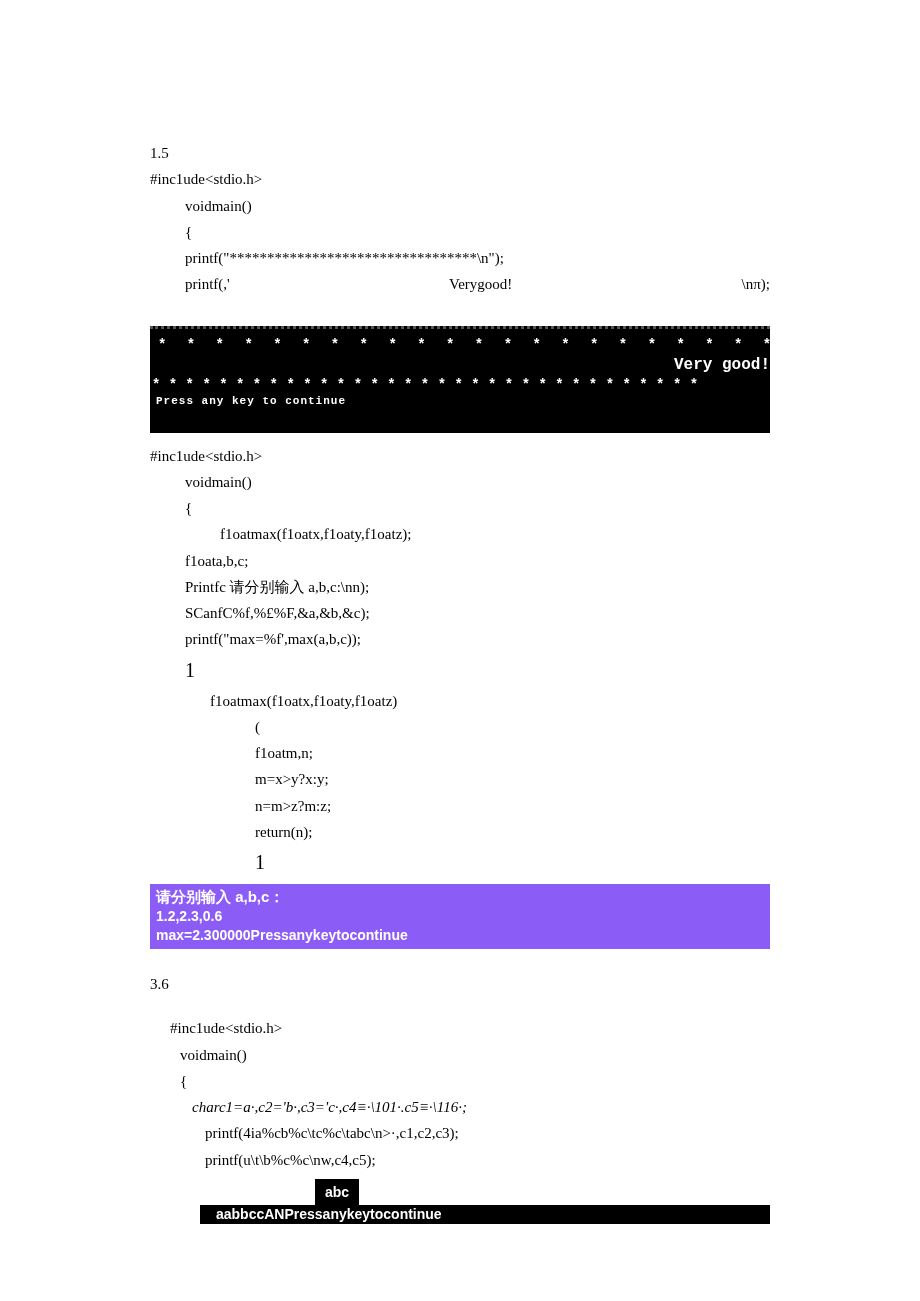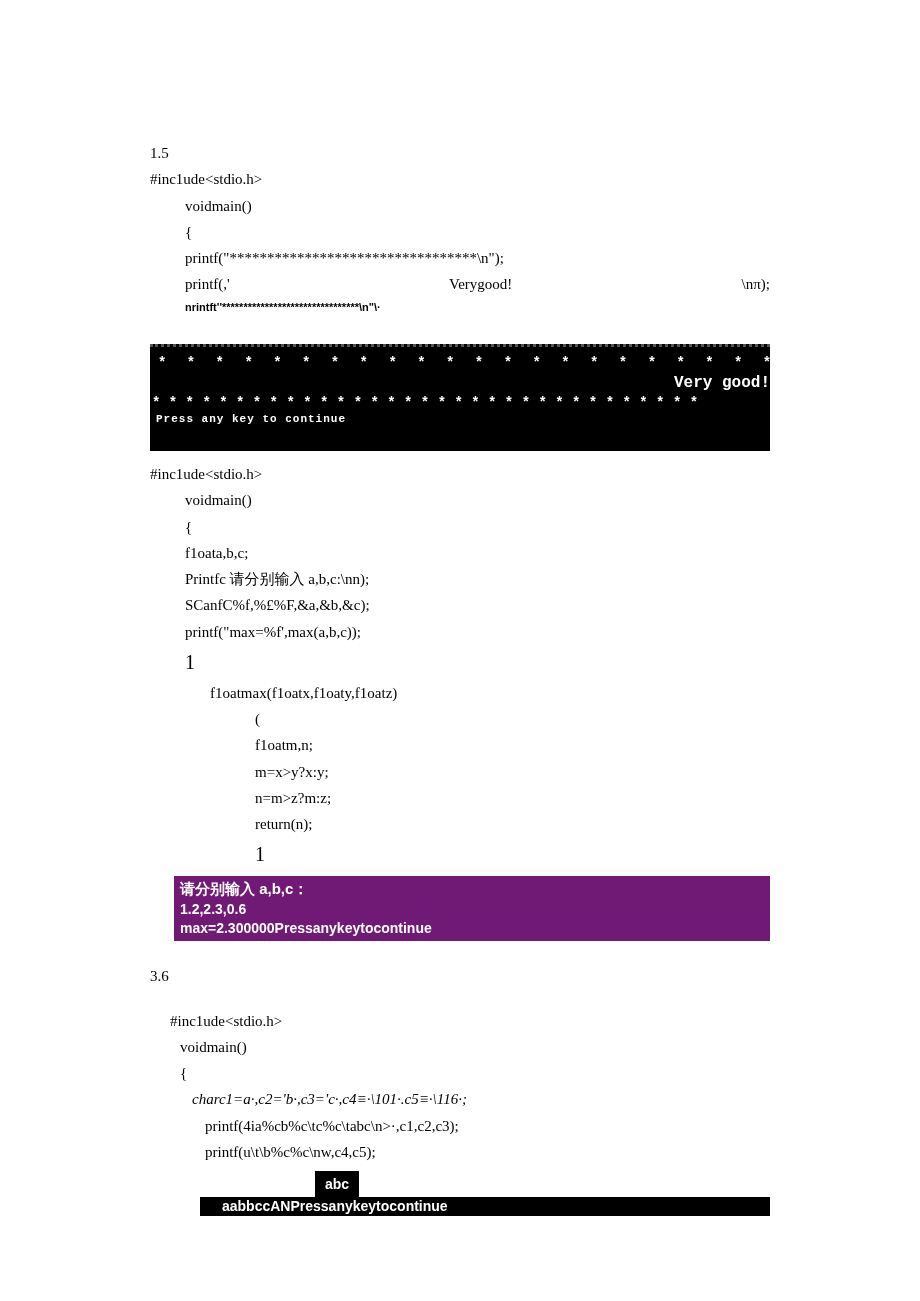--- a/index.html
+++ b/index.html
@@ -125,7 +125,6 @@
       <span class="mid">Verygood!</span>
       <span class="right">\nπ);</span>
     </div>
-    <div class="indent1 smallbold">nrintft''********************************\n"\·</div>
   </div>
 
   <div class="console1">

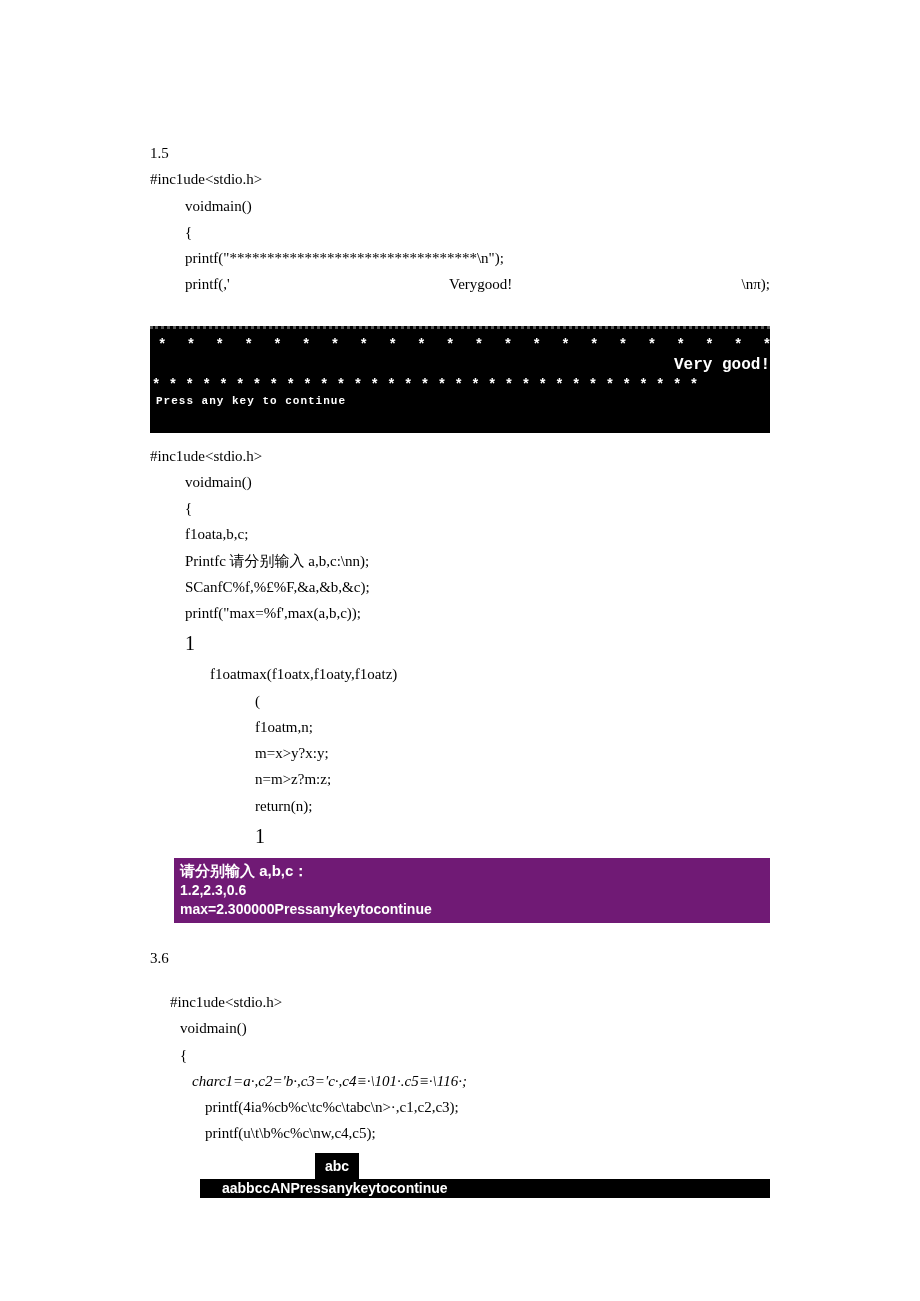--- a/index.html
+++ b/index.html
@@ -138,6 +138,7 @@
     <div>#inc1ude&lt;stdio.h&gt;</div>
     <div class="indent1">voidmain()</div>
     <div class="indent1">{</div>
+    <div class="indent2">f1oatmax(f1oatx,f1oaty,f1oatz);</div>
     <div class="indent1">f1oata,b,c;</div>
     <div class="indent1">Printfc 请分别输入 a,b,c:\nn);</div>
     <div class="indent1">SCanfC%f,%£%F,&amp;a,&amp;b,&amp;c);</div>

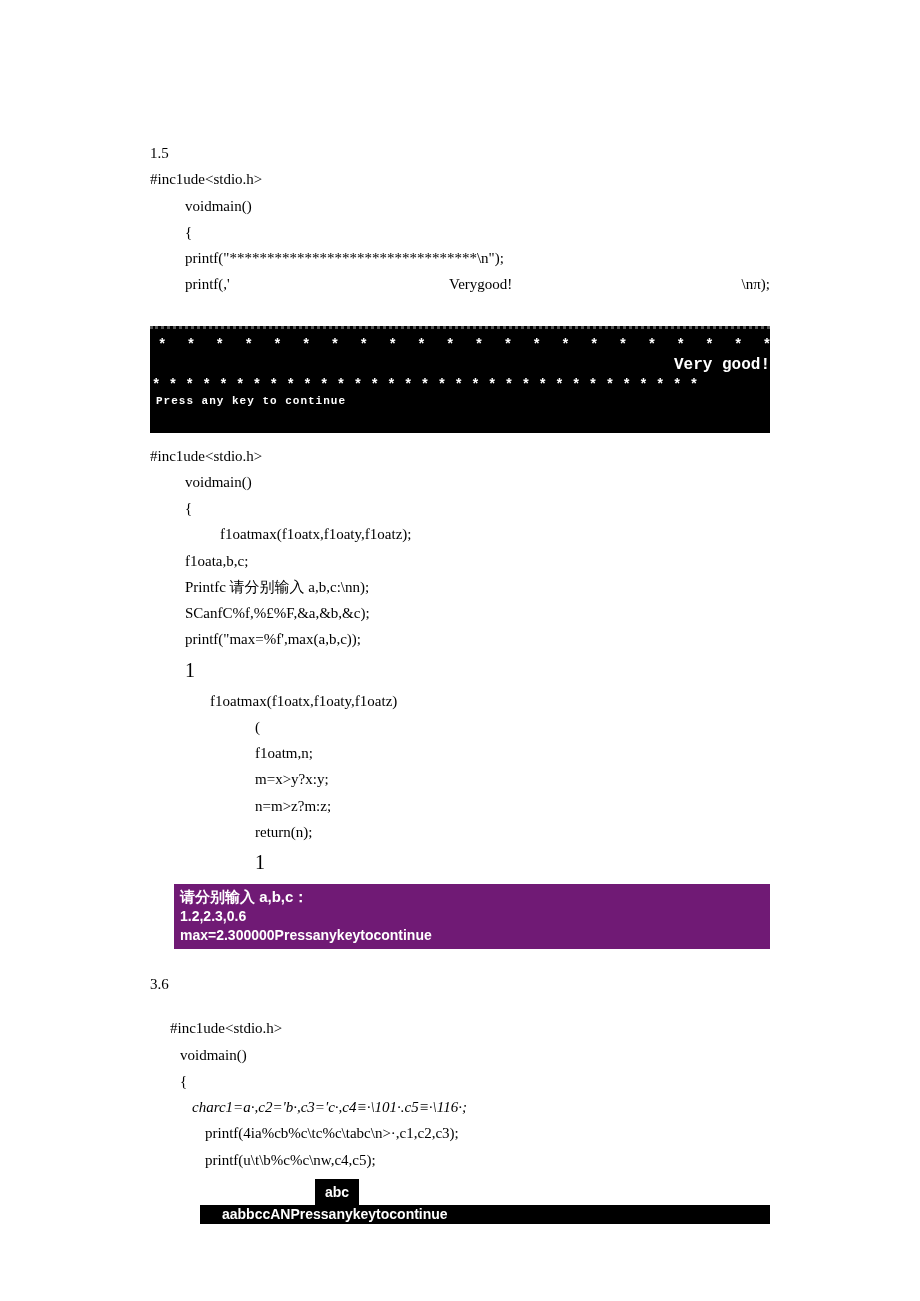--- a/index.html
+++ b/index.html
@@ -73,7 +73,7 @@
     letter-spacing: 1px;
   }
   .console2 {
-    background: #701a75;
+    background: #8b5cf6;
     color: #fff;
     font-family: Arial, sans-serif;
     font-weight: bold;
@@ -81,7 +81,6 @@
     line-height: 1.35;
     padding: 3px 6px 4px 6px;
     margin-top: 4px;
-    margin-left: 24px;
   }
   .console2 .row1 { font-size: 15px; }
   .console3-wrap {

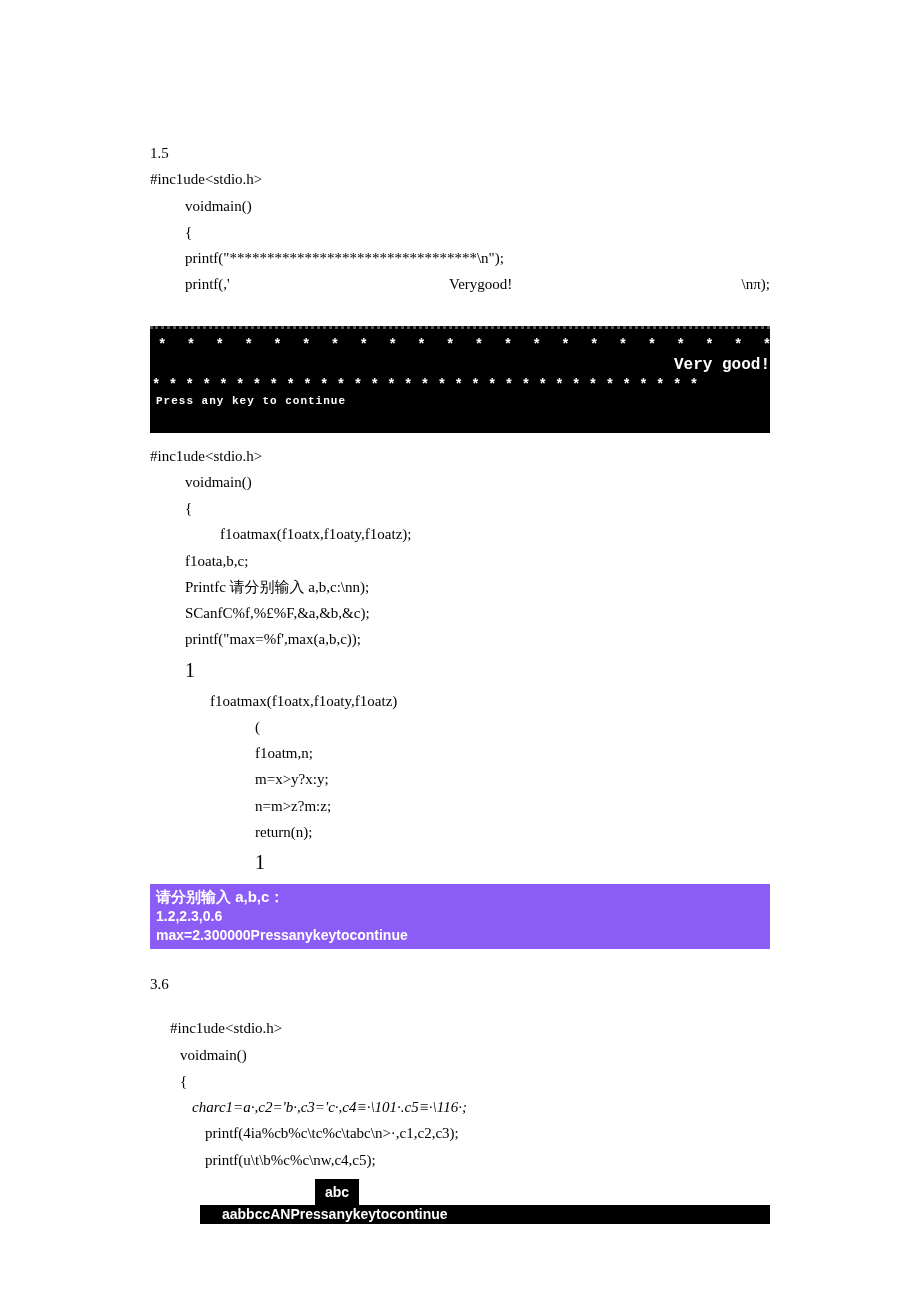--- a/index.html
+++ b/index.html
@@ -103,7 +103,7 @@
     font-family: Arial, sans-serif;
     font-weight: bold;
     font-size: 14px;
-    padding: 1px 6px 2px 22px;
+    padding: 1px 6px 2px 16px;
   }
   .gap-top { margin-top: 10px; }
   .gap-top2 { margin-top: 22px; }

